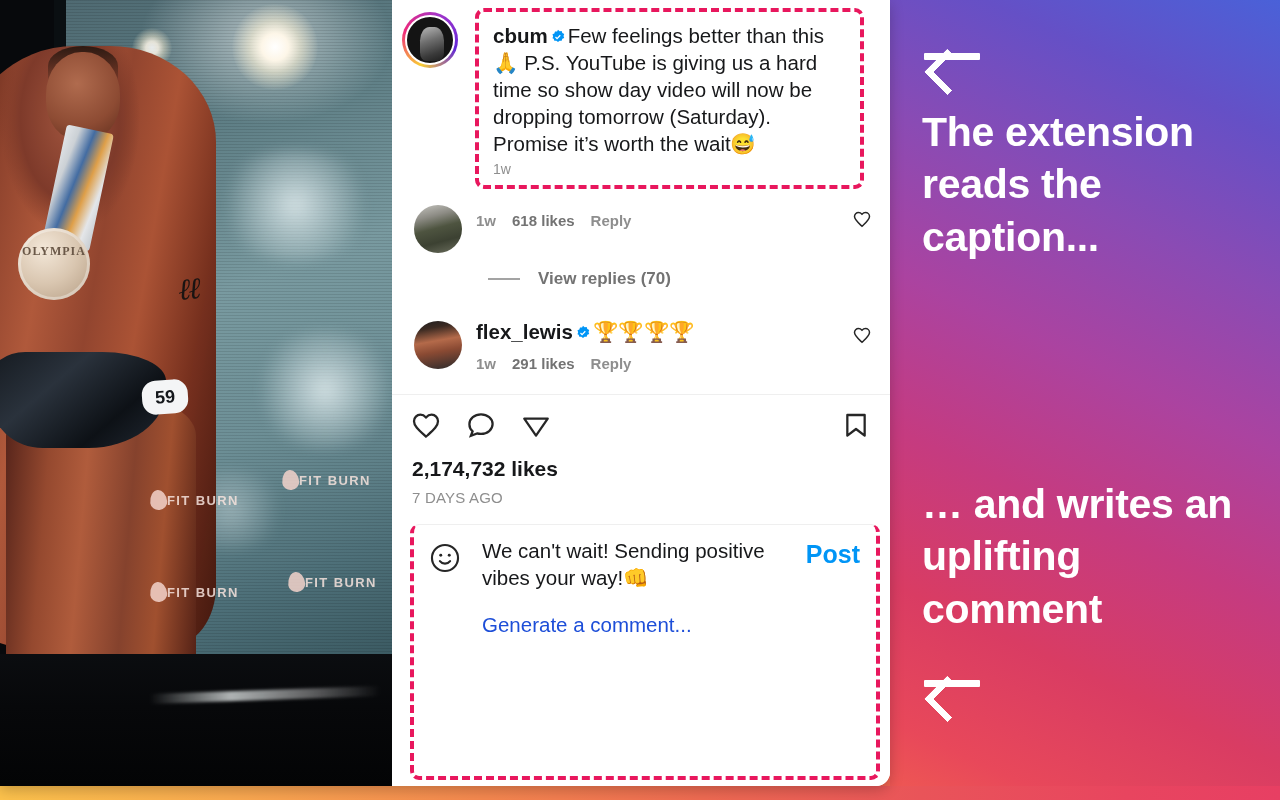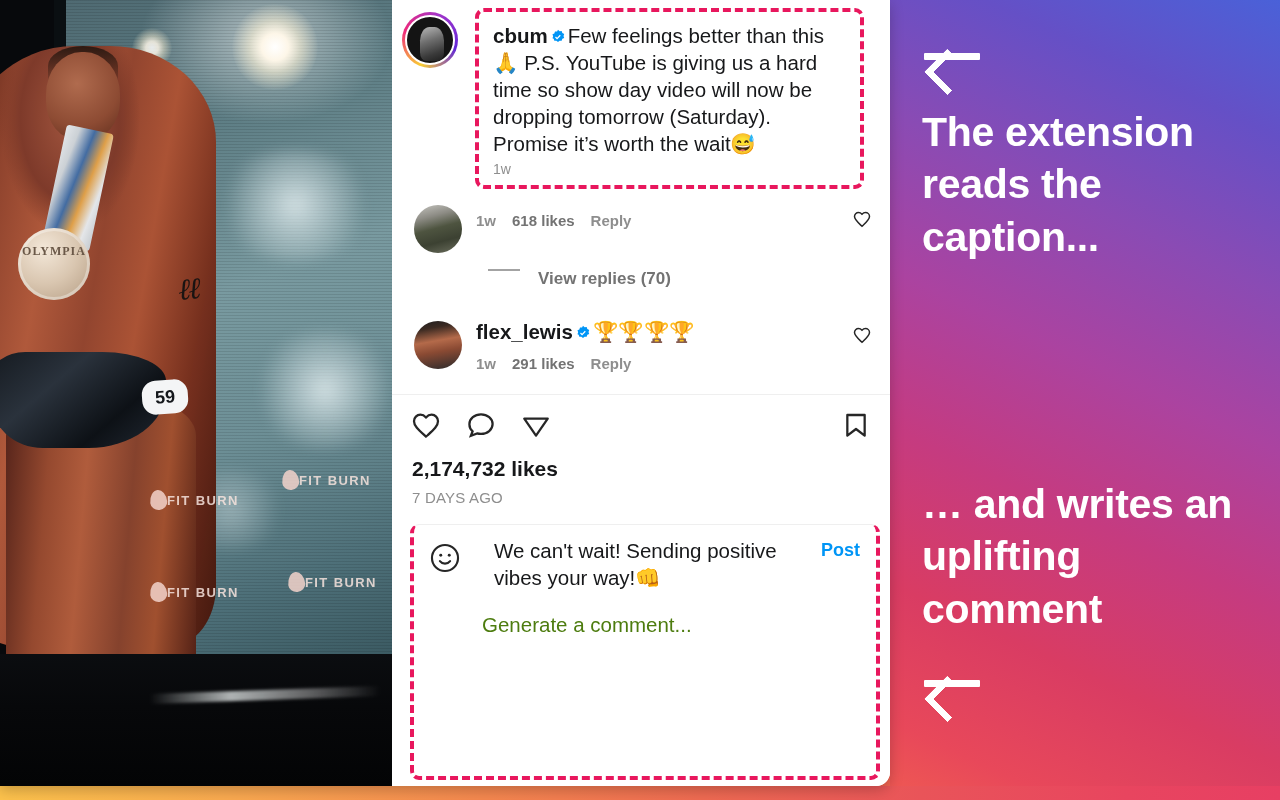--- a/index.html
+++ b/index.html
@@ -376,6 +376,7 @@
   }
   .view-replies {
     display: flex;
+    align-items: center;
     gap: 18px;
     padding: 16px 0 0 96px;
   }

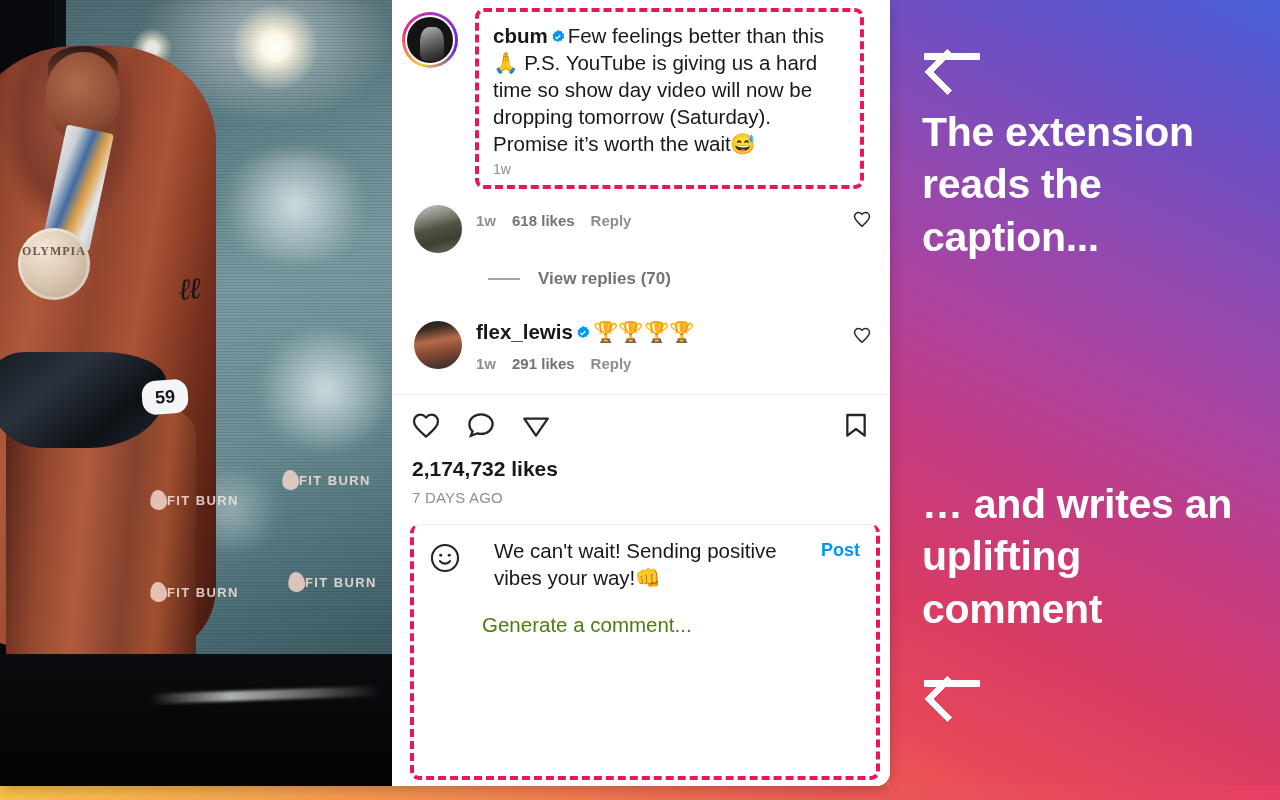--- a/index.html
+++ b/index.html
@@ -426,7 +426,7 @@
   .composer-top {
     display: flex;
     align-items: flex-start;
-    gap: 32px;
+    gap: 20px;
   }
   .smiley { flex: 0 0 auto; width: 34px; height: 34px; margin-top: 4px; }
   .composer-value {

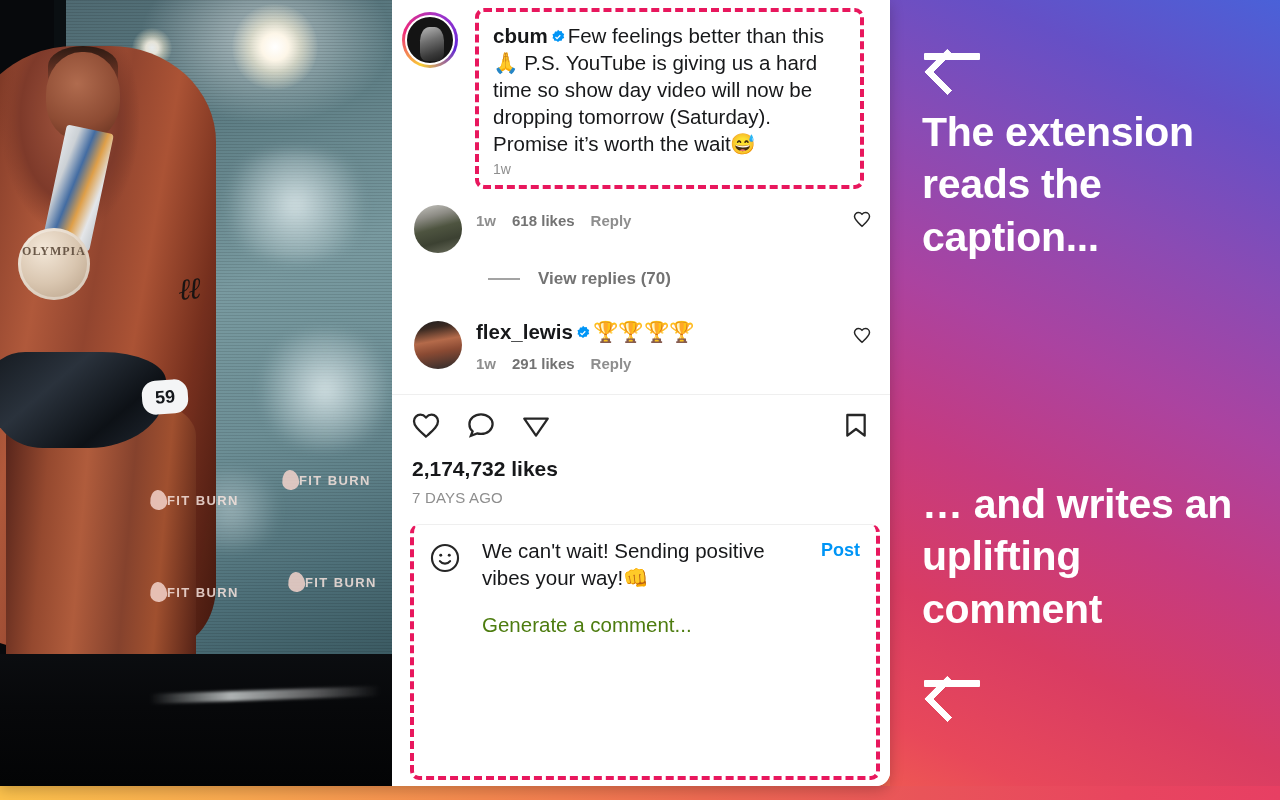--- a/index.html
+++ b/index.html
@@ -437,7 +437,7 @@
   }
   .post-btn {
     flex: 0 0 auto;
-    font-size: 18px;
+    font-size: 25px;
     font-weight: bold;
     color: #0095f6;
     margin-top: 3px;

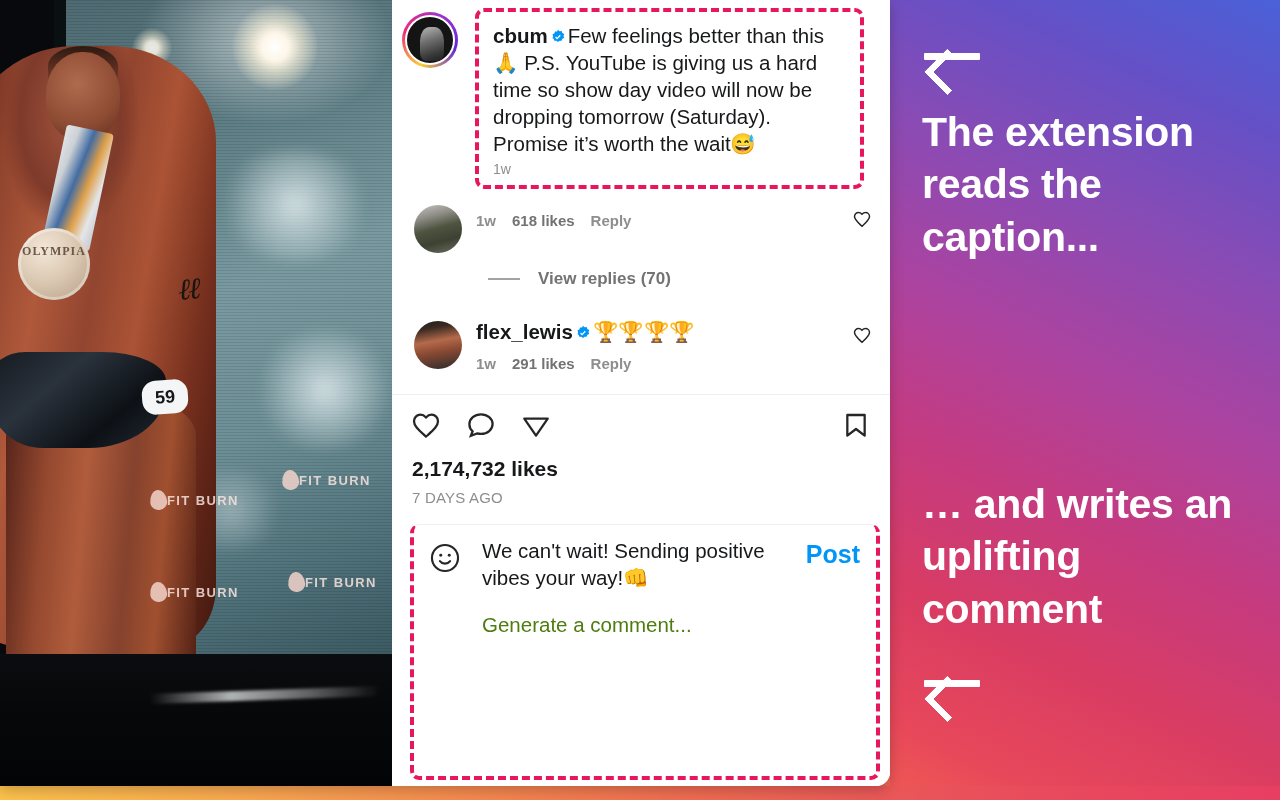--- a/index.html
+++ b/index.html
@@ -446,7 +446,7 @@
   }
   .composer-ph {
     font-size: 20.5px;
-    color: #4d7c0f;
+    color: #1d4ed8;
     padding-left: 54px;
     margin-top: 22px;
   }

